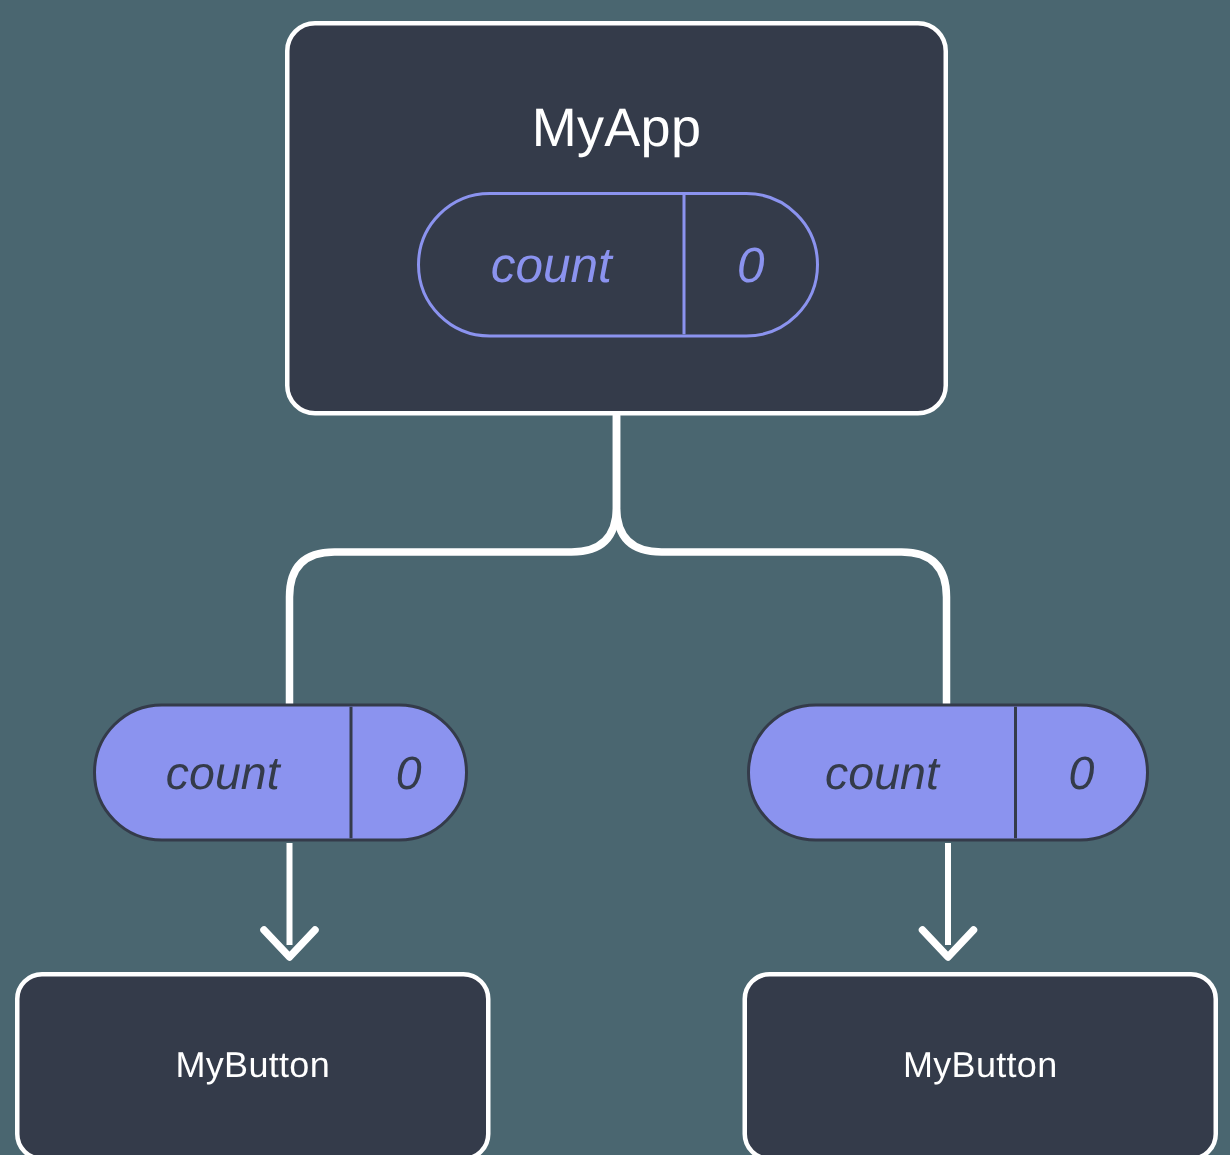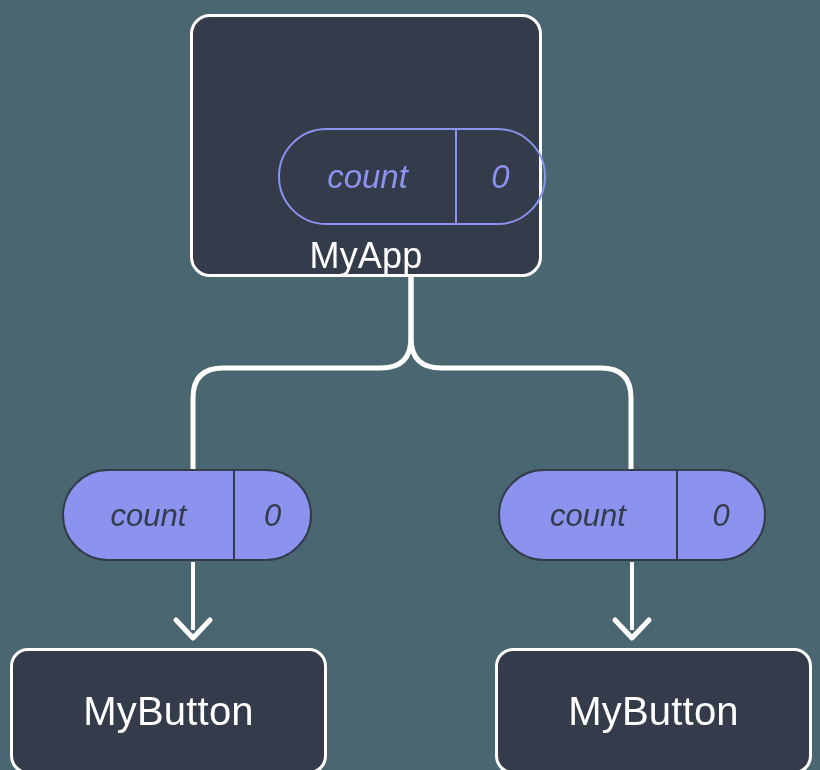--- a/index.html
+++ b/index.html
@@ -44,10 +44,9 @@
   #app-box {
     left: 190px;
     top: 14px;
-    width: 352px;
+    width: 442px;
     height: 263px;
     border-radius: 20px;
-    justify-content: flex-end;
   }
   #app-box .node-title { margin-top: 50px; }
 

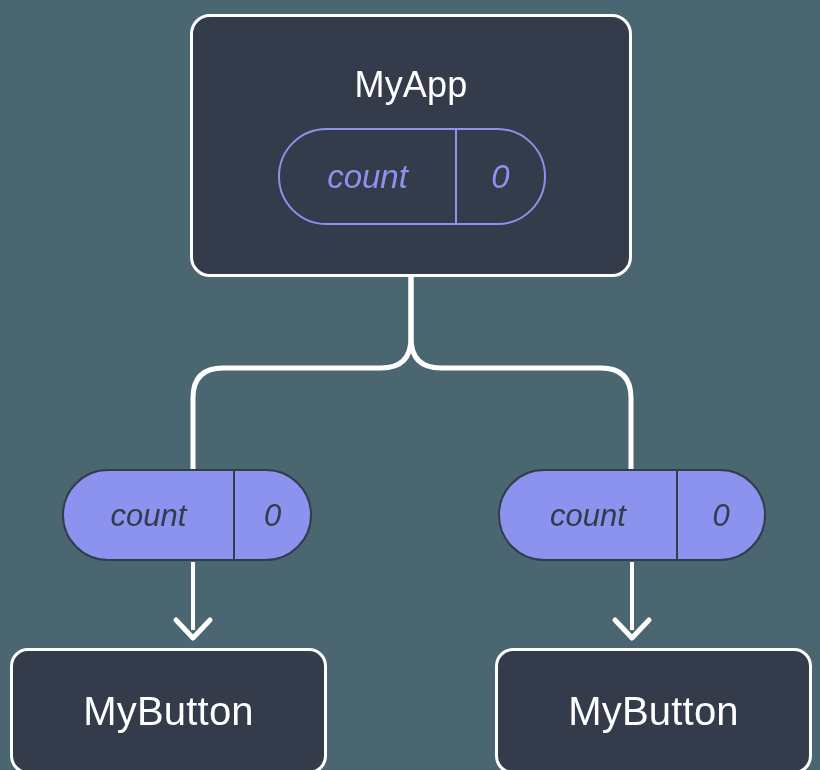--- a/index.html
+++ b/index.html
@@ -129,7 +129,7 @@
     justify-content: center;
   }
   #left-button .node-title,
-  #right-button .node-title { font-size: 40px; }
+  #right-button .node-title { font-size: 24px; }
 </style>
 </head>
 <body>

